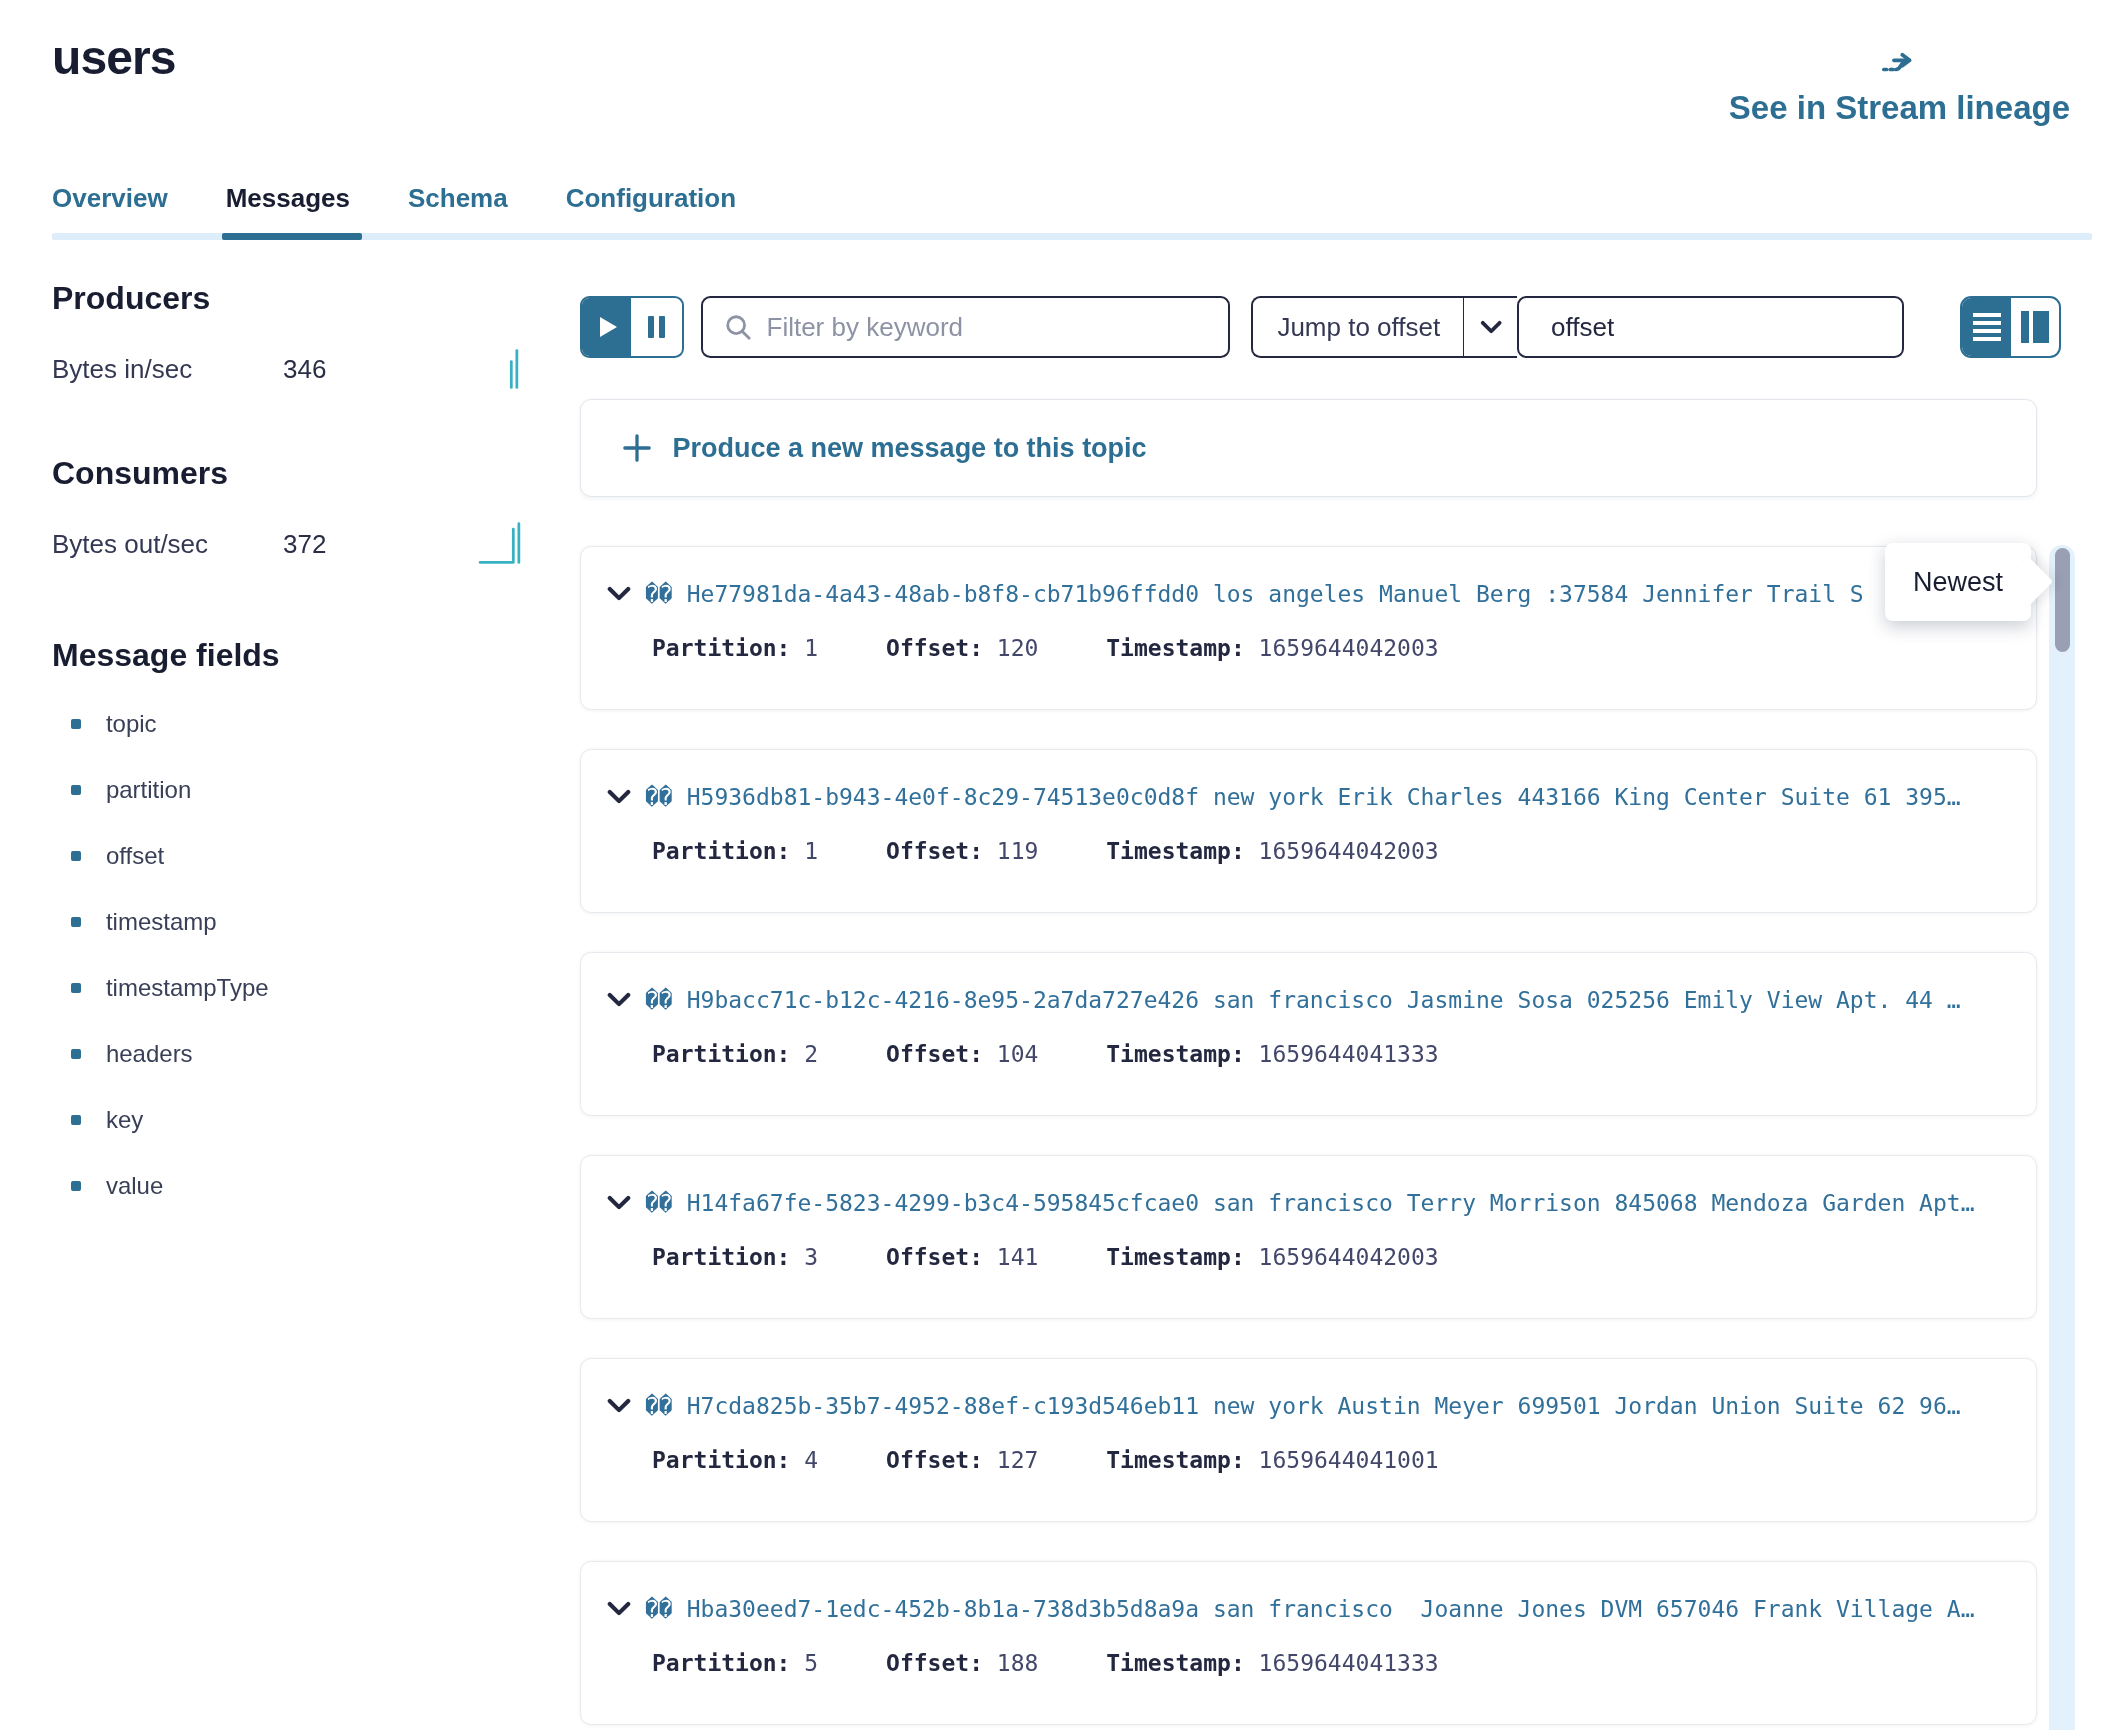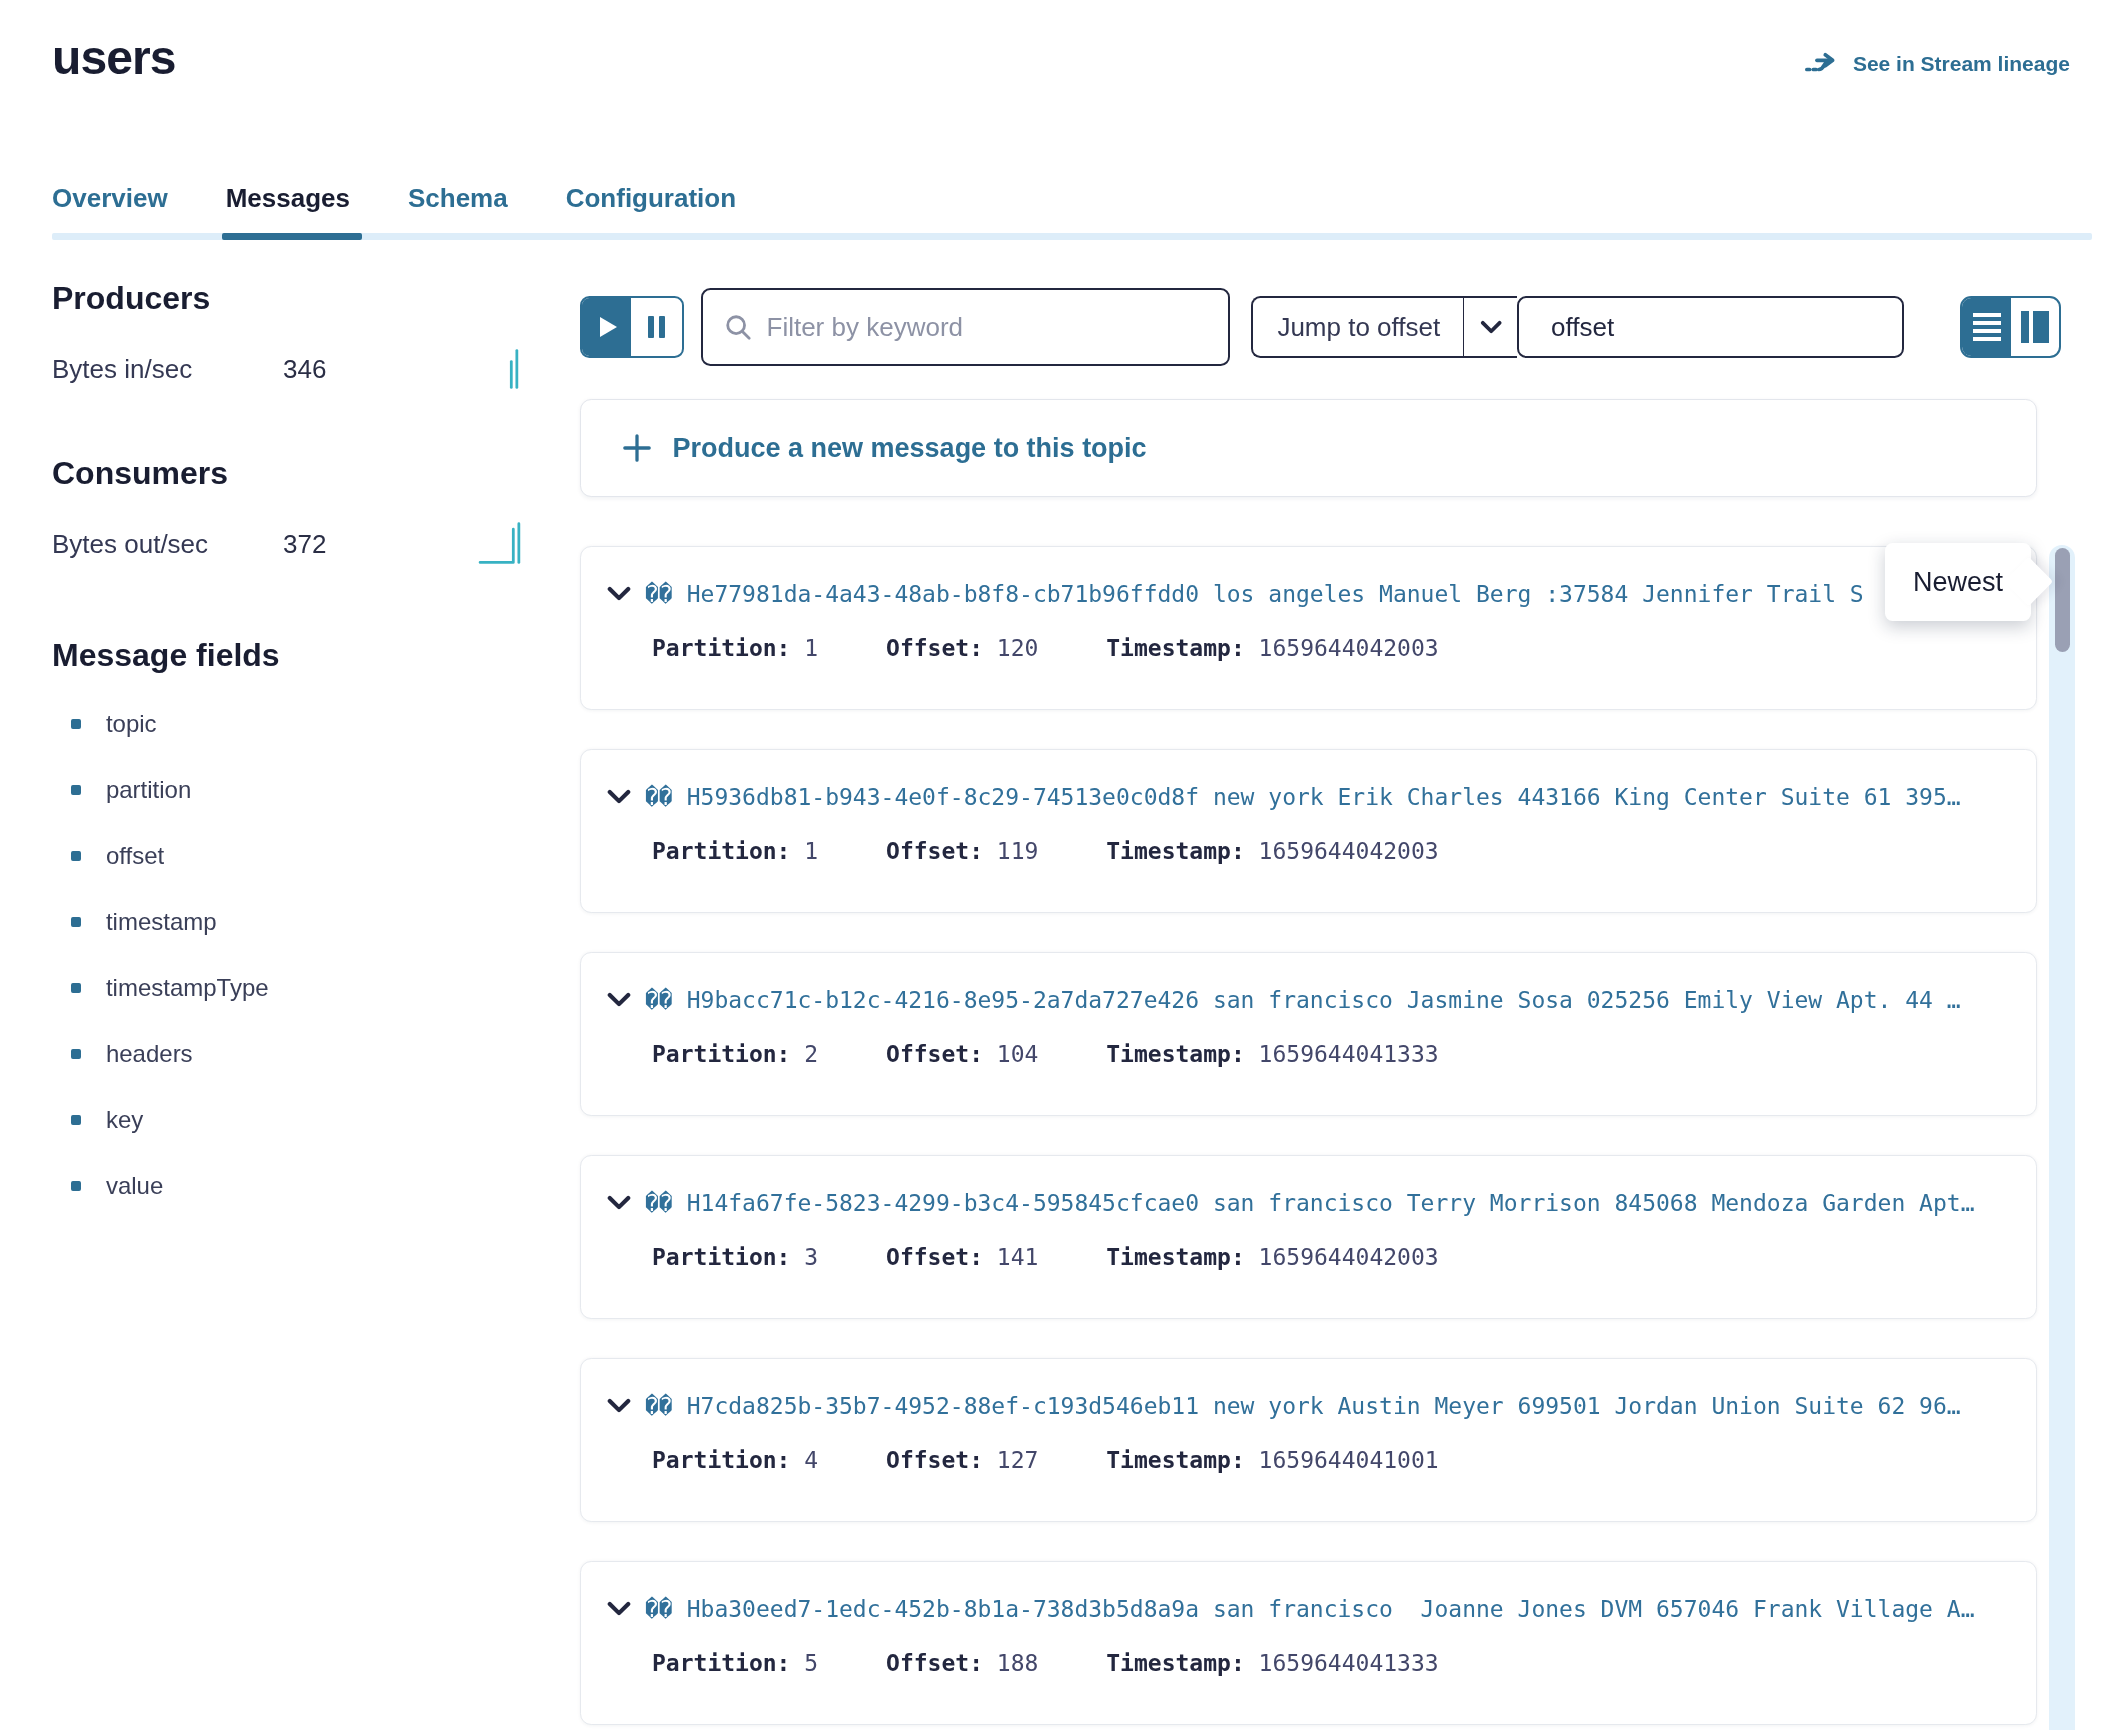--- a/index.html
+++ b/index.html
@@ -11,7 +11,7 @@
   .page-title { position:absolute; left:52px; top:30px; font-size:48px; font-weight:800;
                 letter-spacing:-0.9px; color:#191d31; }
   .lineage-link { position:absolute; right:54px; top:52px; display:flex; align-items:center;
-                  gap:13px; color:#2d6e93; font-size:21px; font-weight:600; cursor:pointer; }
+                  gap:13px; color:#2d6e93; font-size:33px; font-weight:600; cursor:pointer;flex-direction:column; }
 
   
   .tabs-wrap { position:absolute; left:52px; right:32px; top:183px; }

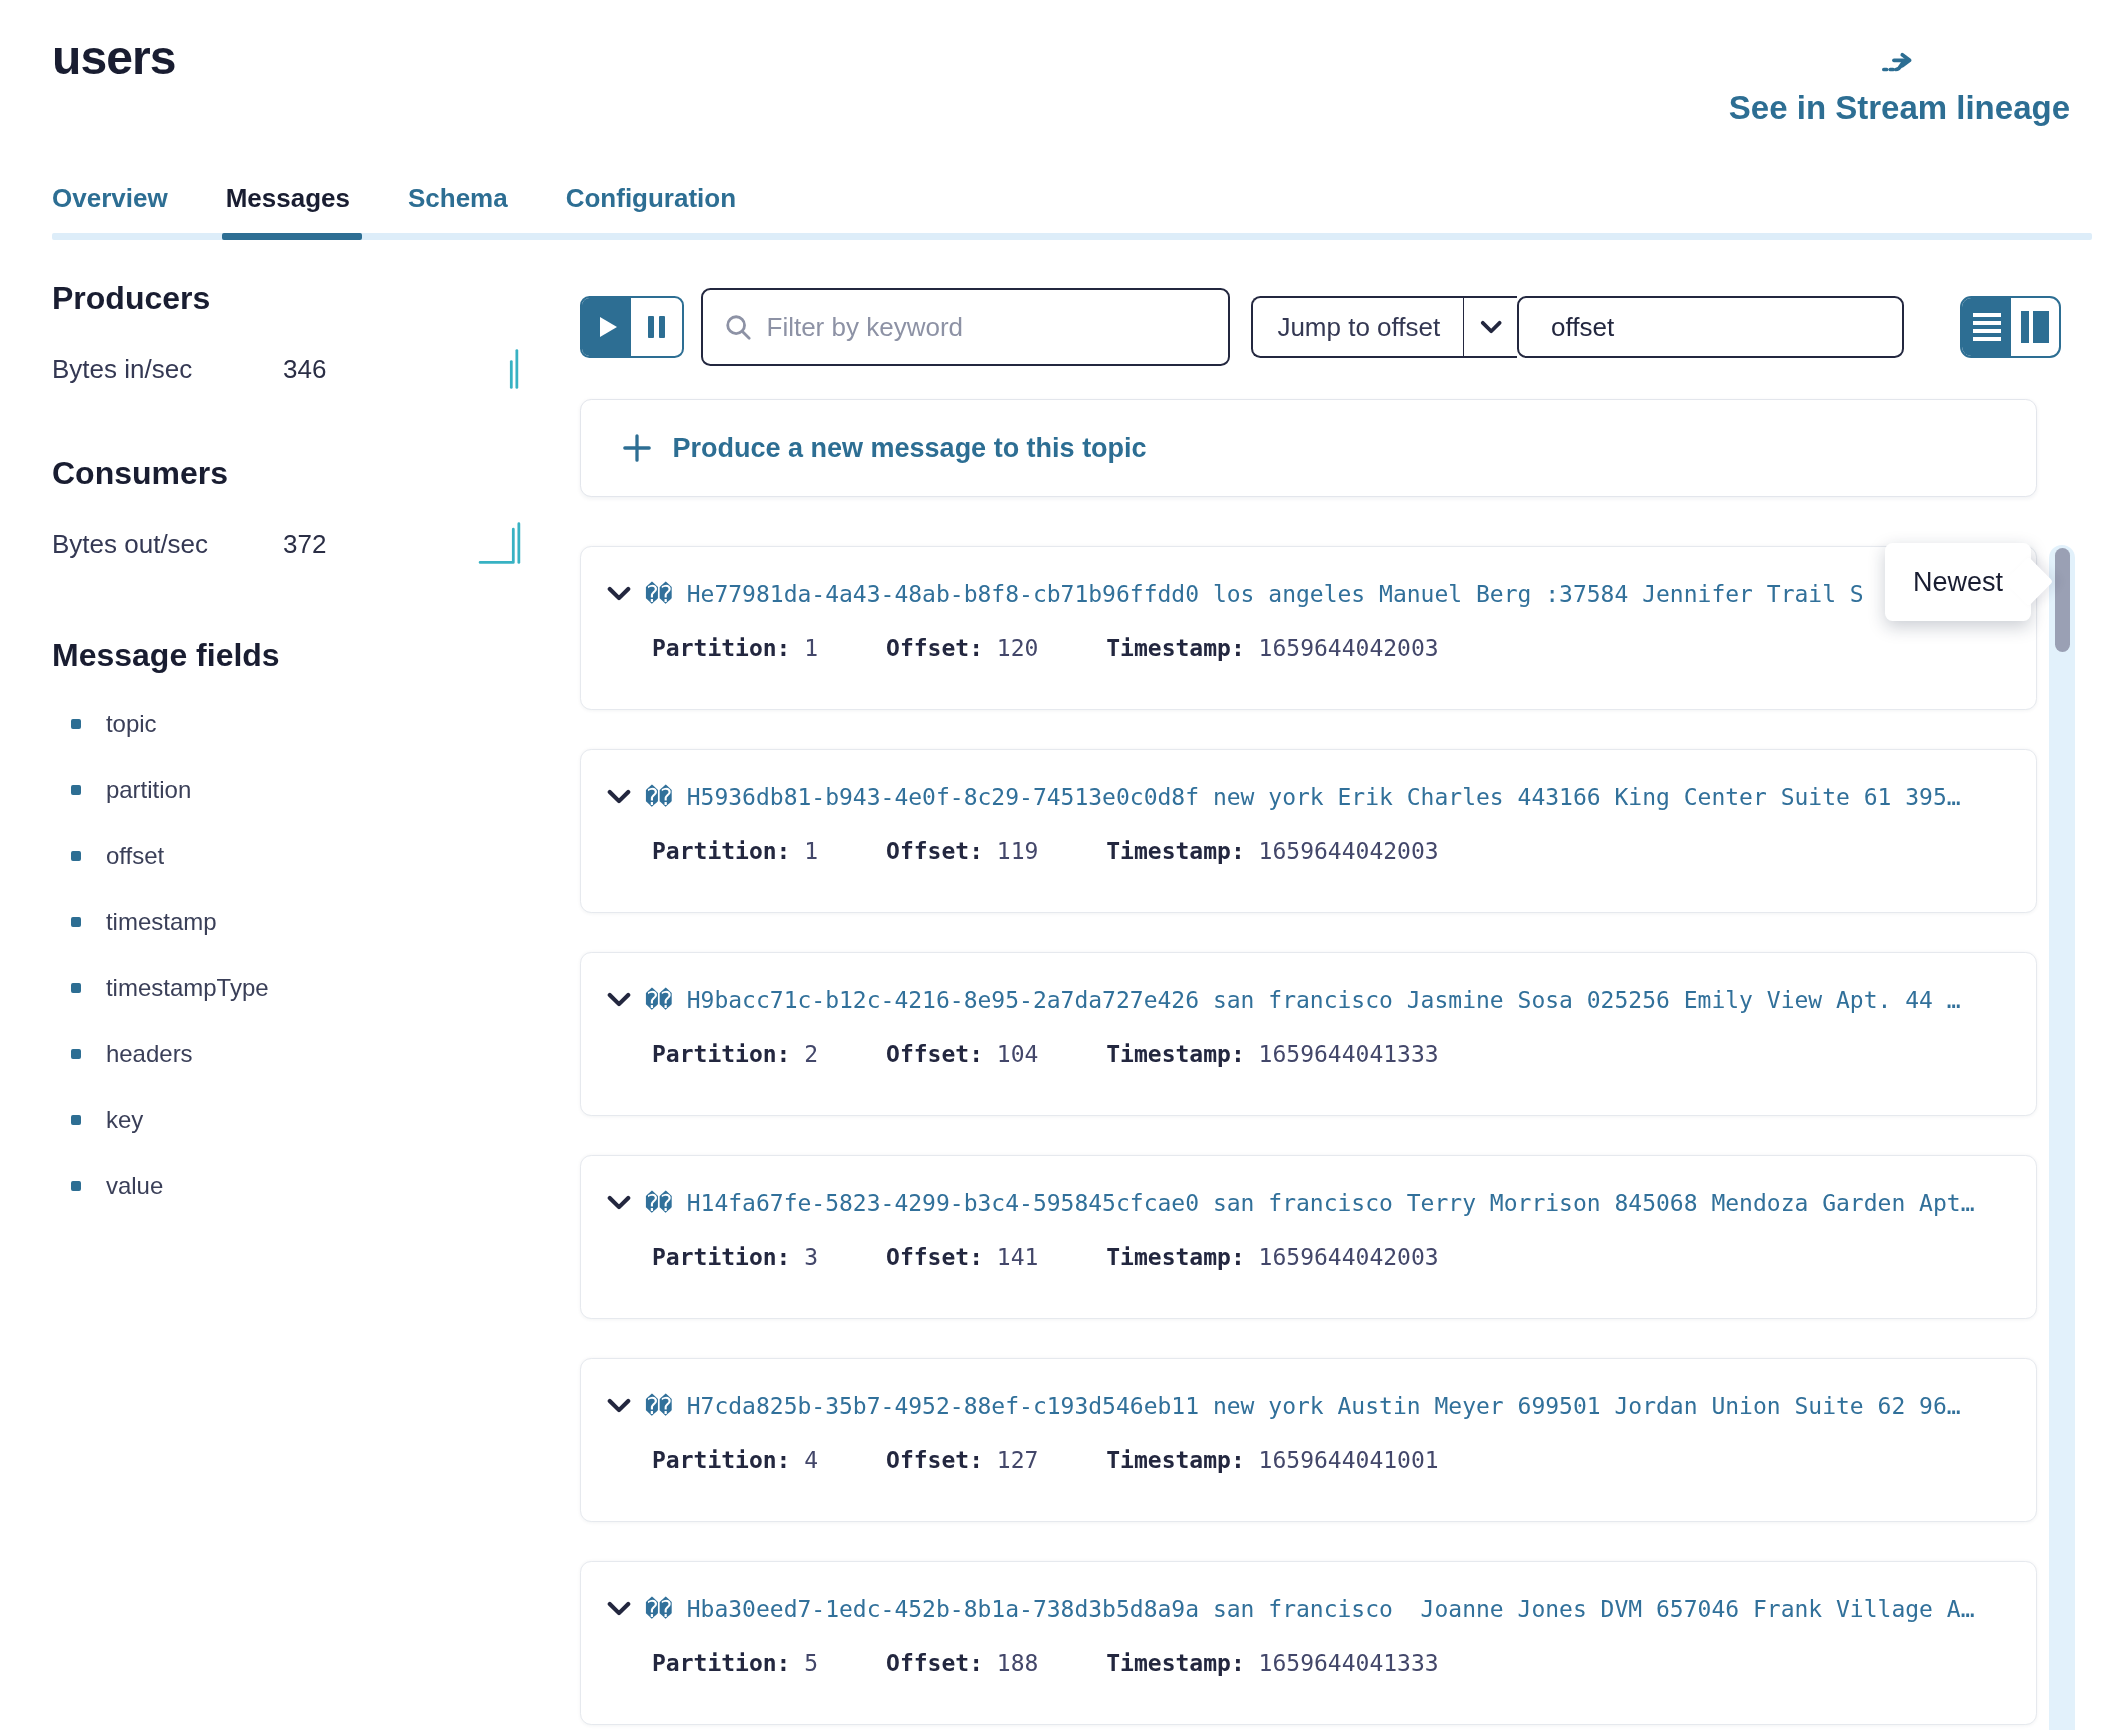--- a/index.html
+++ b/index.html
@@ -49,7 +49,7 @@
   .play-tri { width:0; height:0; border-left:17px solid #fff; border-top:10.3px solid transparent;
               border-bottom:10.3px solid transparent; margin-left:3.7px; }
 
-  .filter-box { margin-left:17px; width:529px; height:78px; border:2.8px solid #23273f;
+  .filter-box { margin-left:17px; width:529px; height:62px; border:2.8px solid #23273f;
                 border-radius:9.3px; display:flex; align-items:center; padding:0 20.5px; background:#fff; }
   .filter-box input { border:none; outline:none; flex:1; font-size:26px; color:#23273f;
                       margin-left:15px; font-family:"Liberation Sans",sans-serif; }

